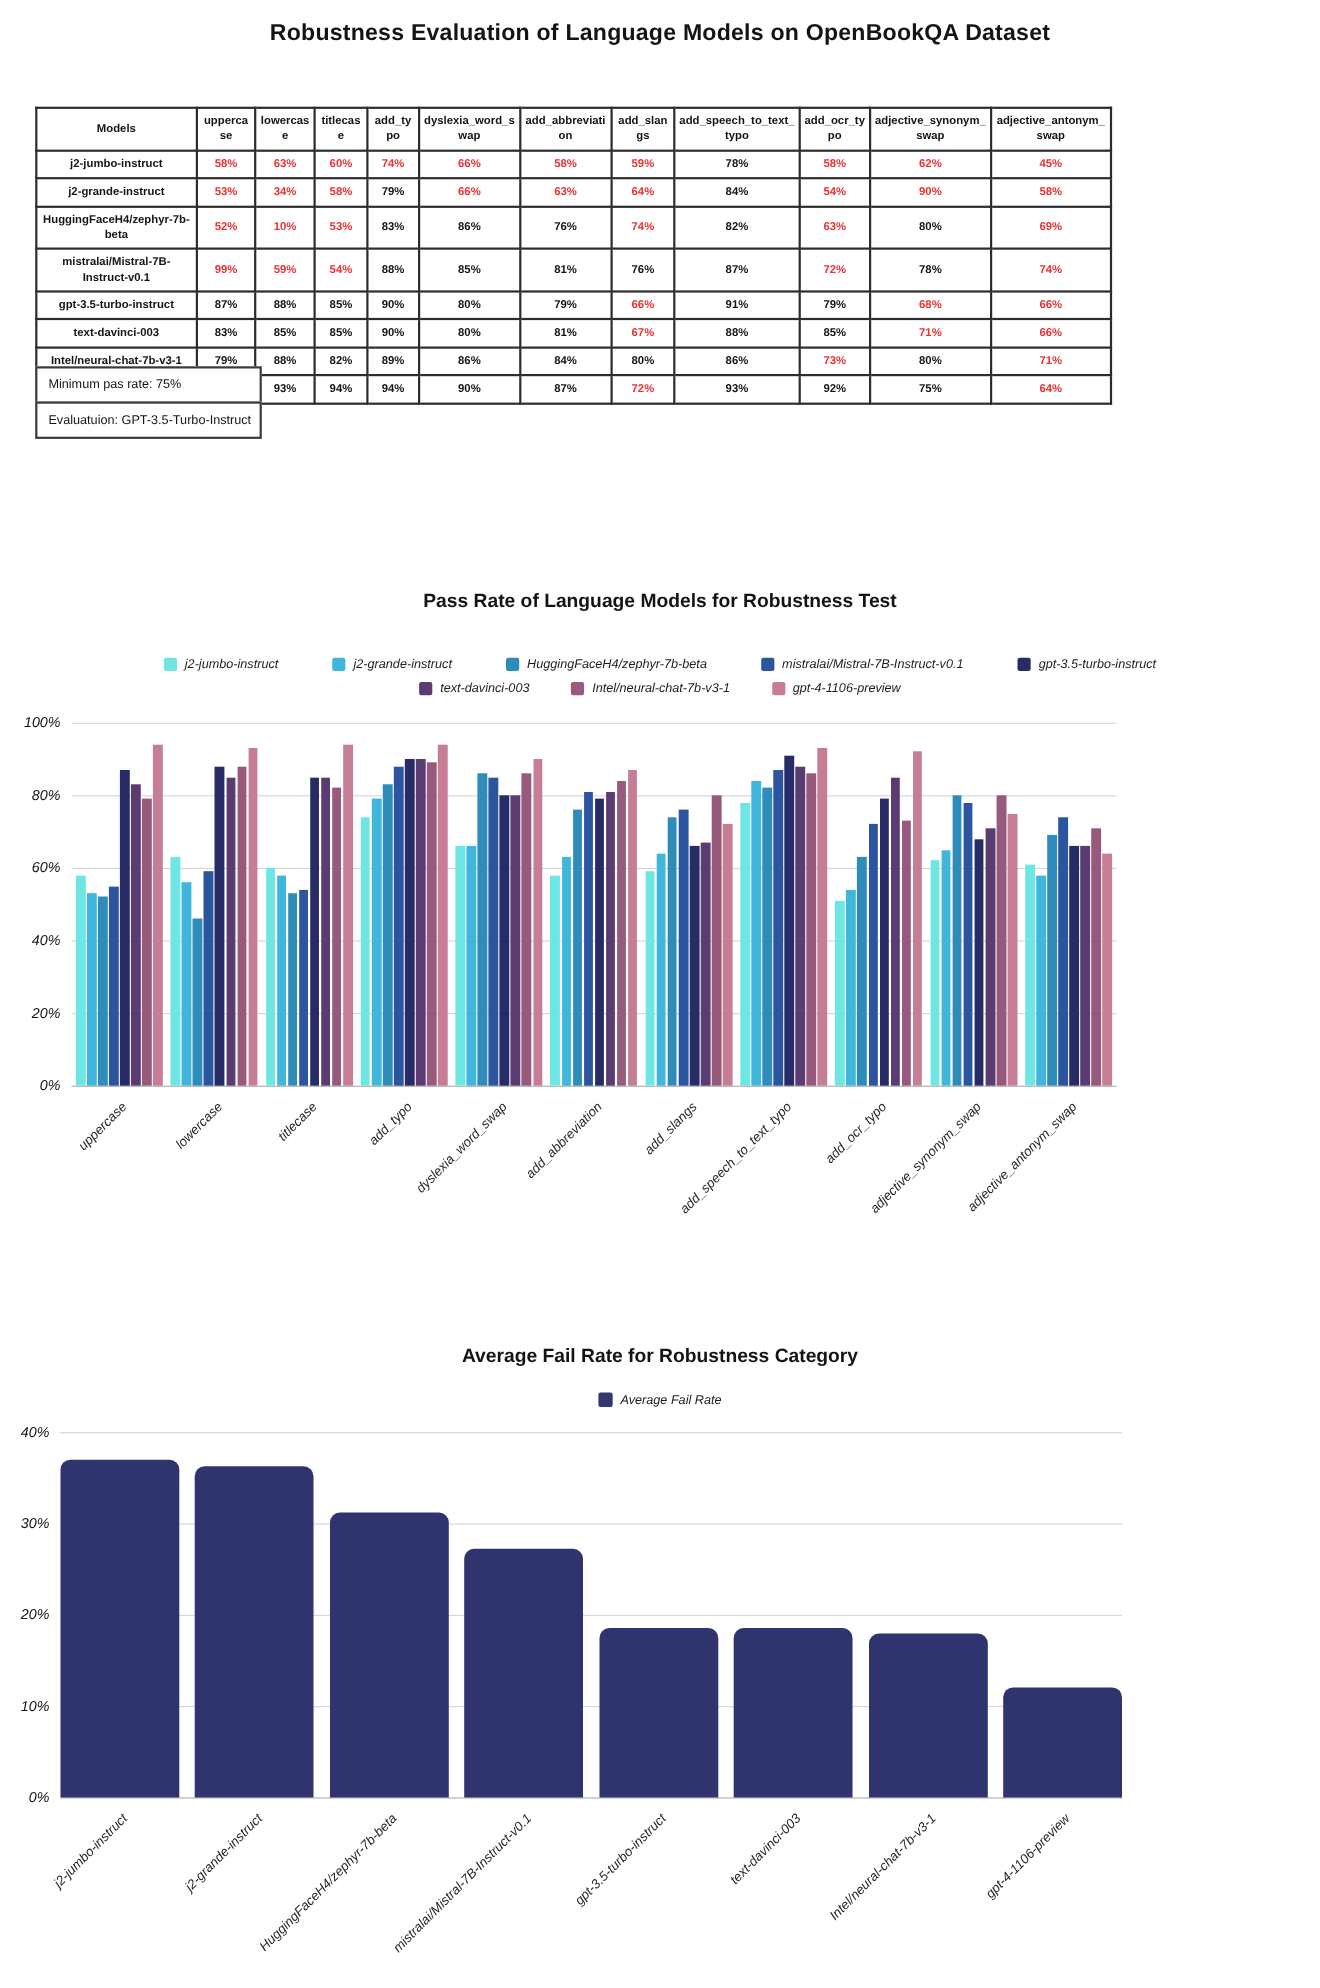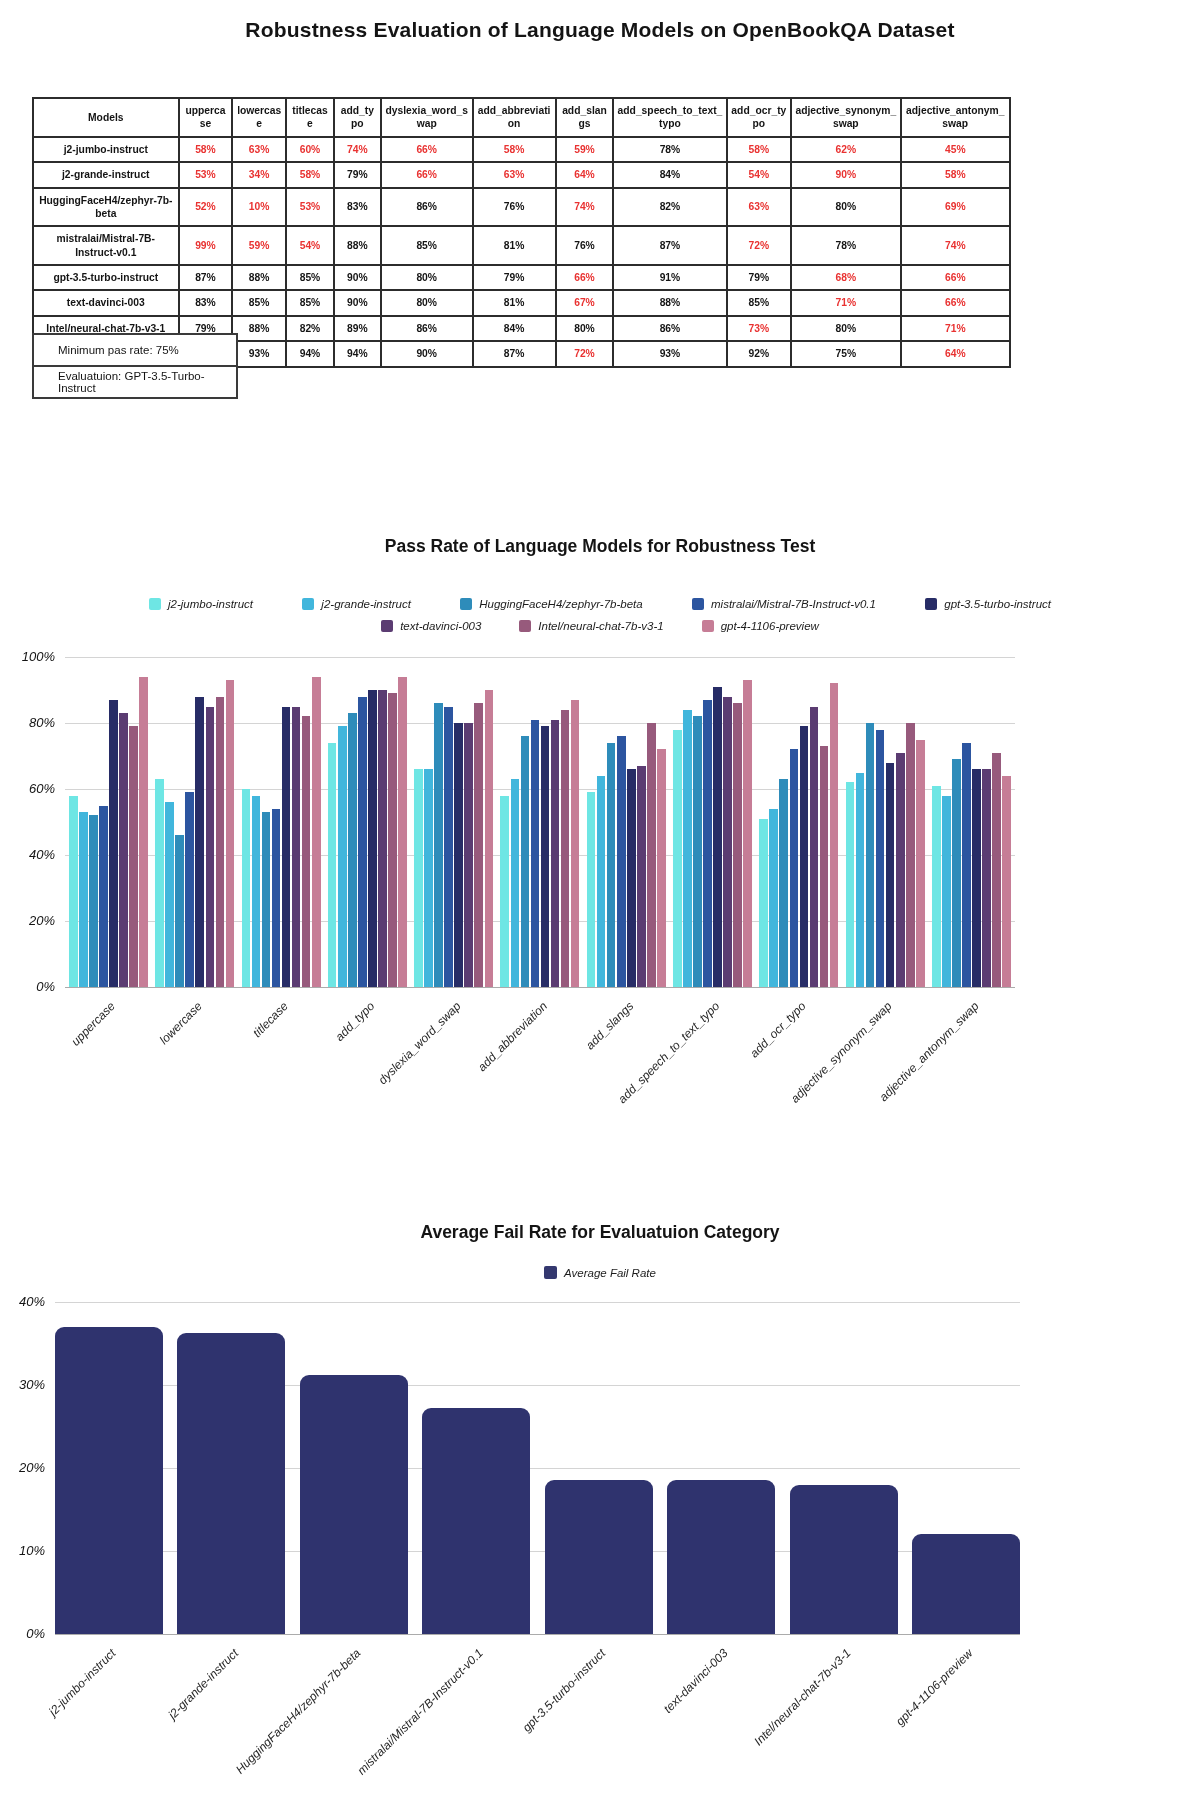--- a/index.html
+++ b/index.html
@@ -31,7 +31,7 @@
   .notes { position:absolute; left:32px; top:333px; width:206px; }
   .note-row {
     border:2px solid #3a3a3a; height:34px; display:flex; align-items:center;
-    padding-left:24px; font-size:11.5px; background:#fff;
+    padding-left:10px; font-size:11.5px; background:#fff;
   }
   .note-row + .note-row { margin-top:-2px; }
 

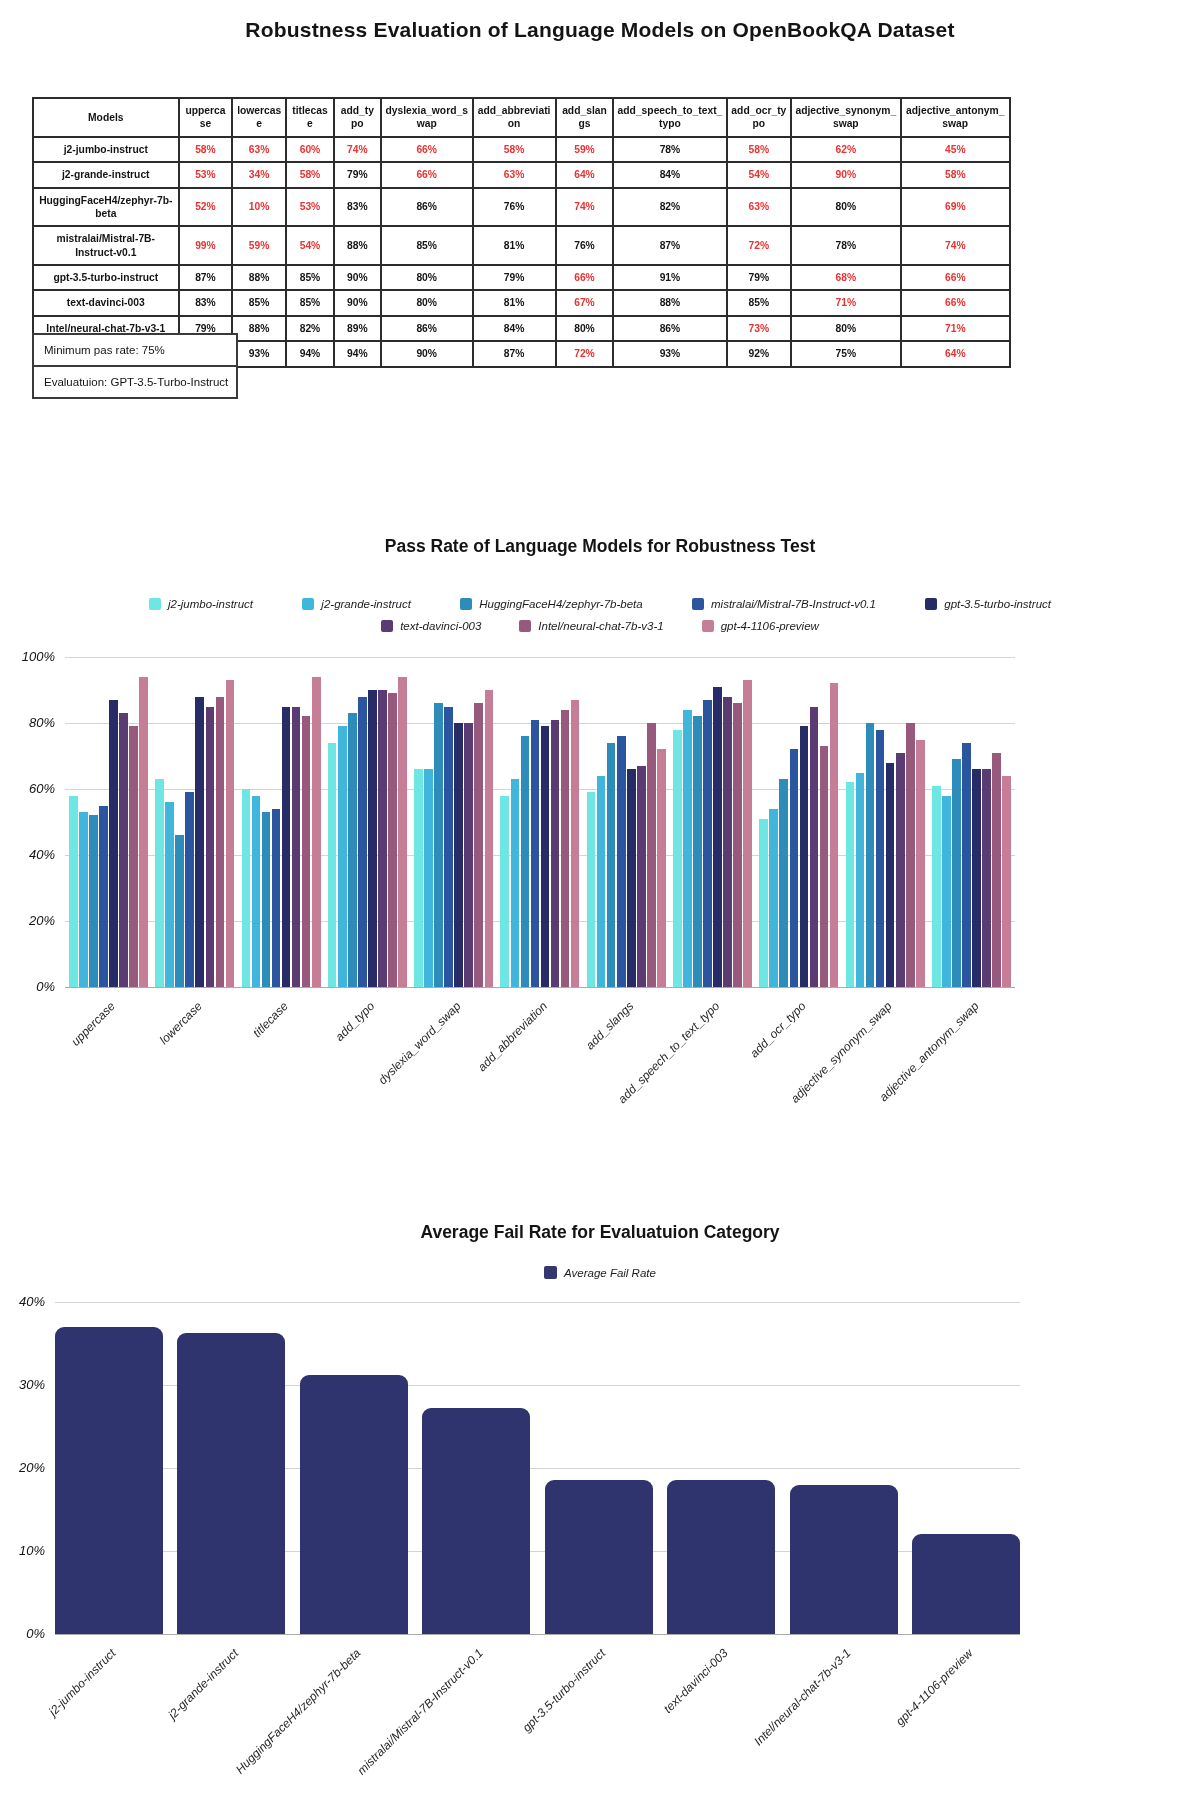--- a/index.html
+++ b/index.html
@@ -449,7 +449,7 @@
     </div>
 </div>
 
-<div class="chart-title" id="chart2-title">Average Fail Rate for Evaluatuion Category</div>
+<div class="chart-title" id="chart2-title">Average Fail Rate for Robustness Category</div>
 <div class="legend-row" id="chart2-legend">
   <div class="inner legend-item">
     <span class="legend-swatch"></span>

